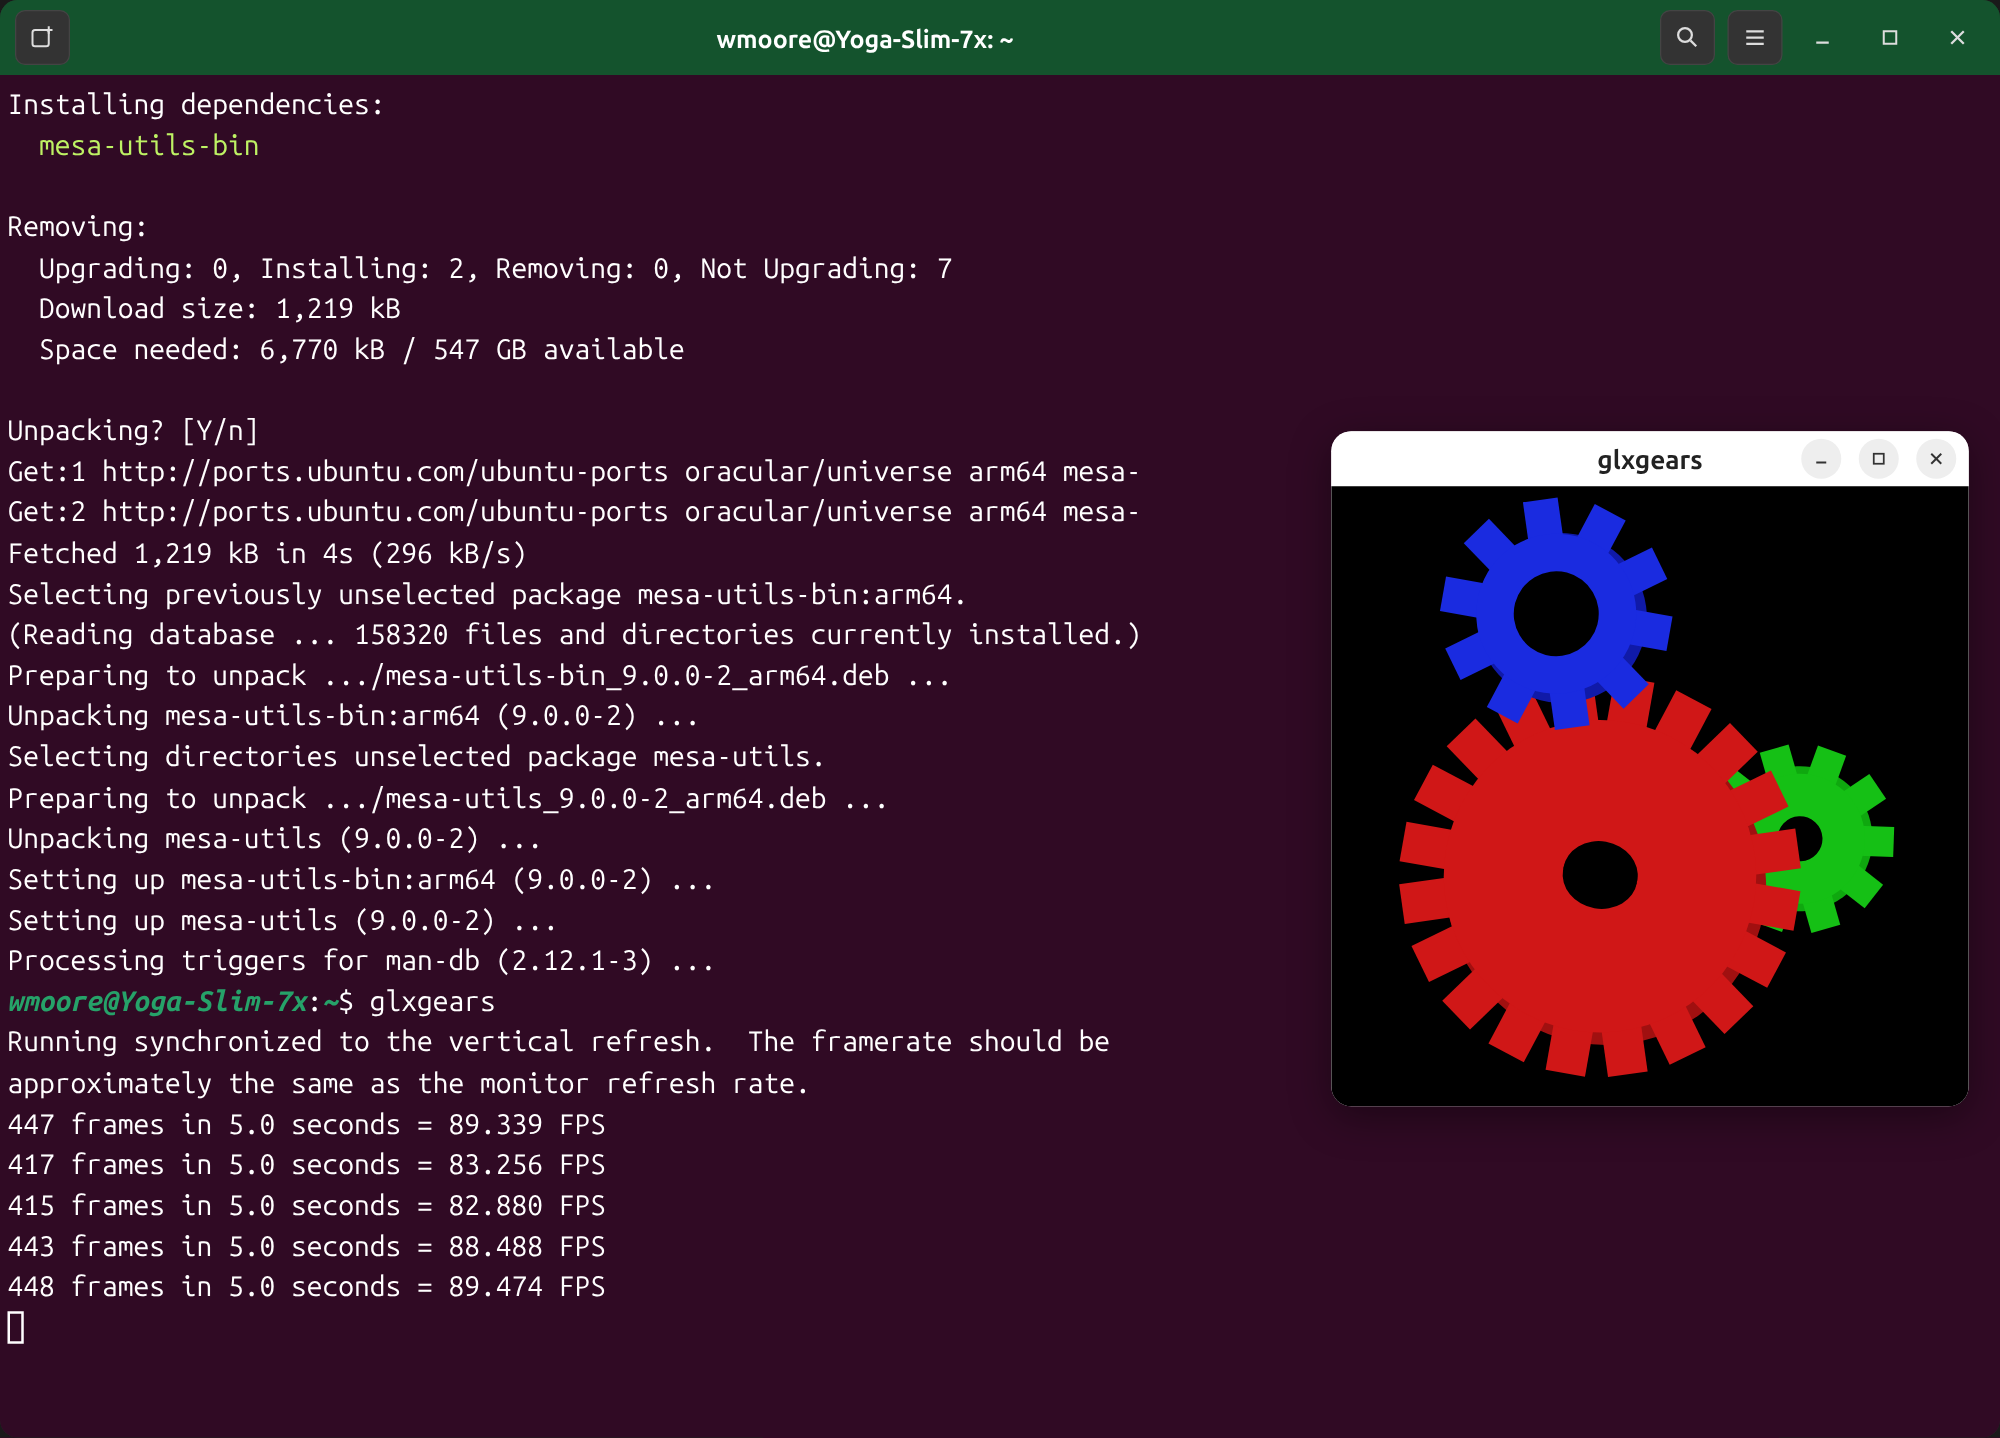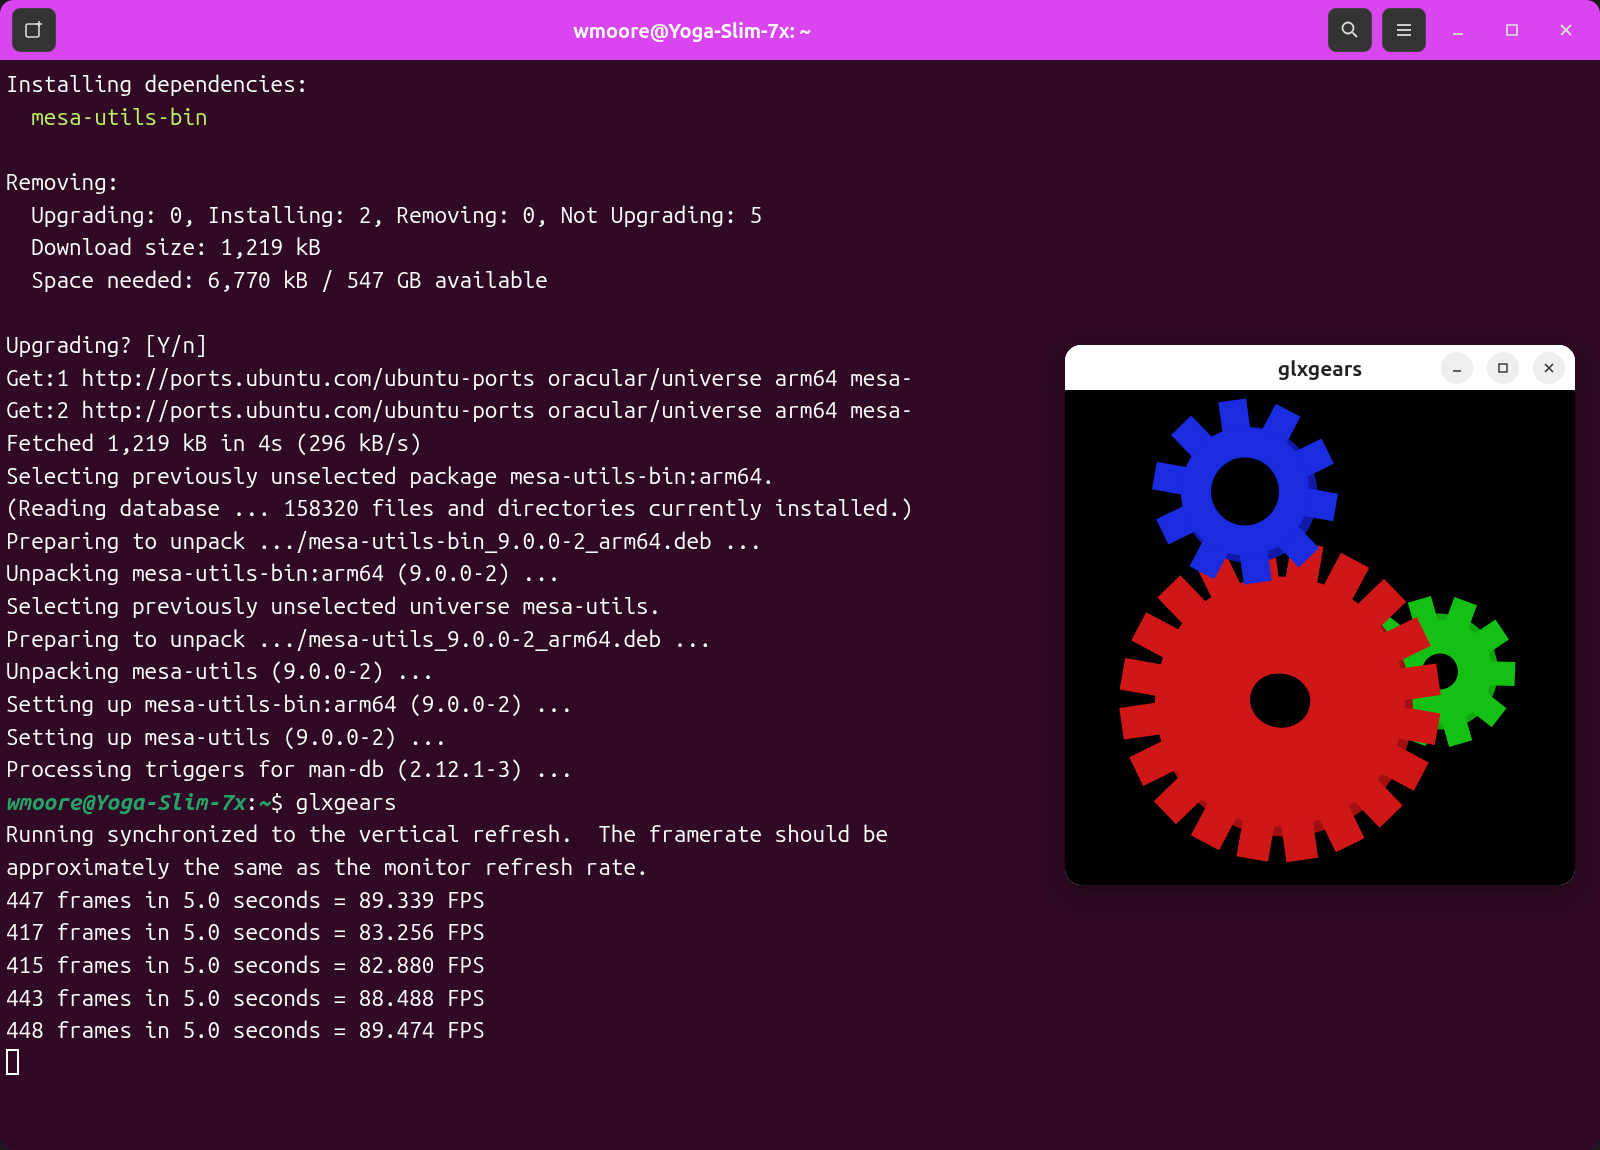--- a/index.html
+++ b/index.html
@@ -22,7 +22,7 @@
     }
     .titlebar {
       height: 60px;
-      background: #d946ef;
+      background: #14532d;
       display: flex;
       align-items: center;
       padding: 0 12px;

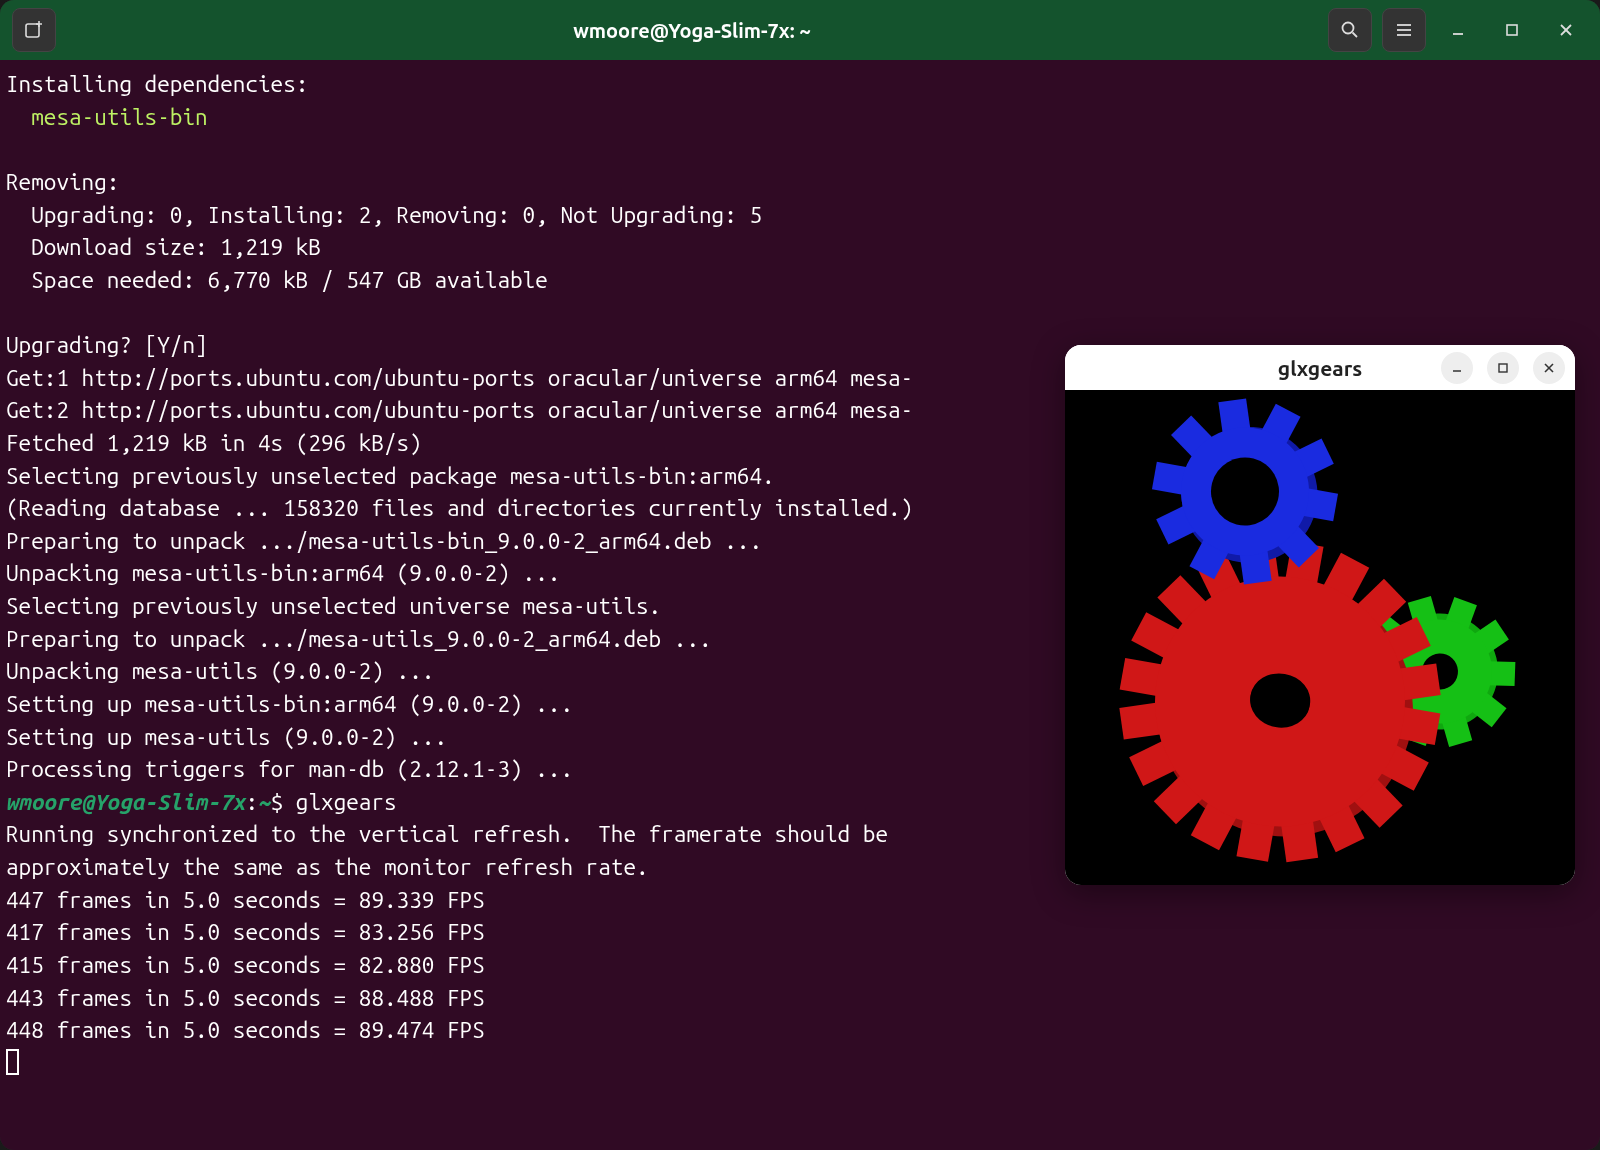--- a/index.html
+++ b/index.html
@@ -174,7 +174,7 @@
   <span class="pkg-green">mesa-utils-bin</span>
 
 <span>Removing:</span>
-  <span>Upgrading: 0, Installing: 2, Removing: 0, Not Upgrading: 5</span>
+  <span>Upgrading: 0, Installing: 2, Removing: 0, Not Upgrading: 7</span>
   <span>Download size: 1,219 kB</span>
   <span>Space needed: 6,770 kB / 547 GB available</span>
 

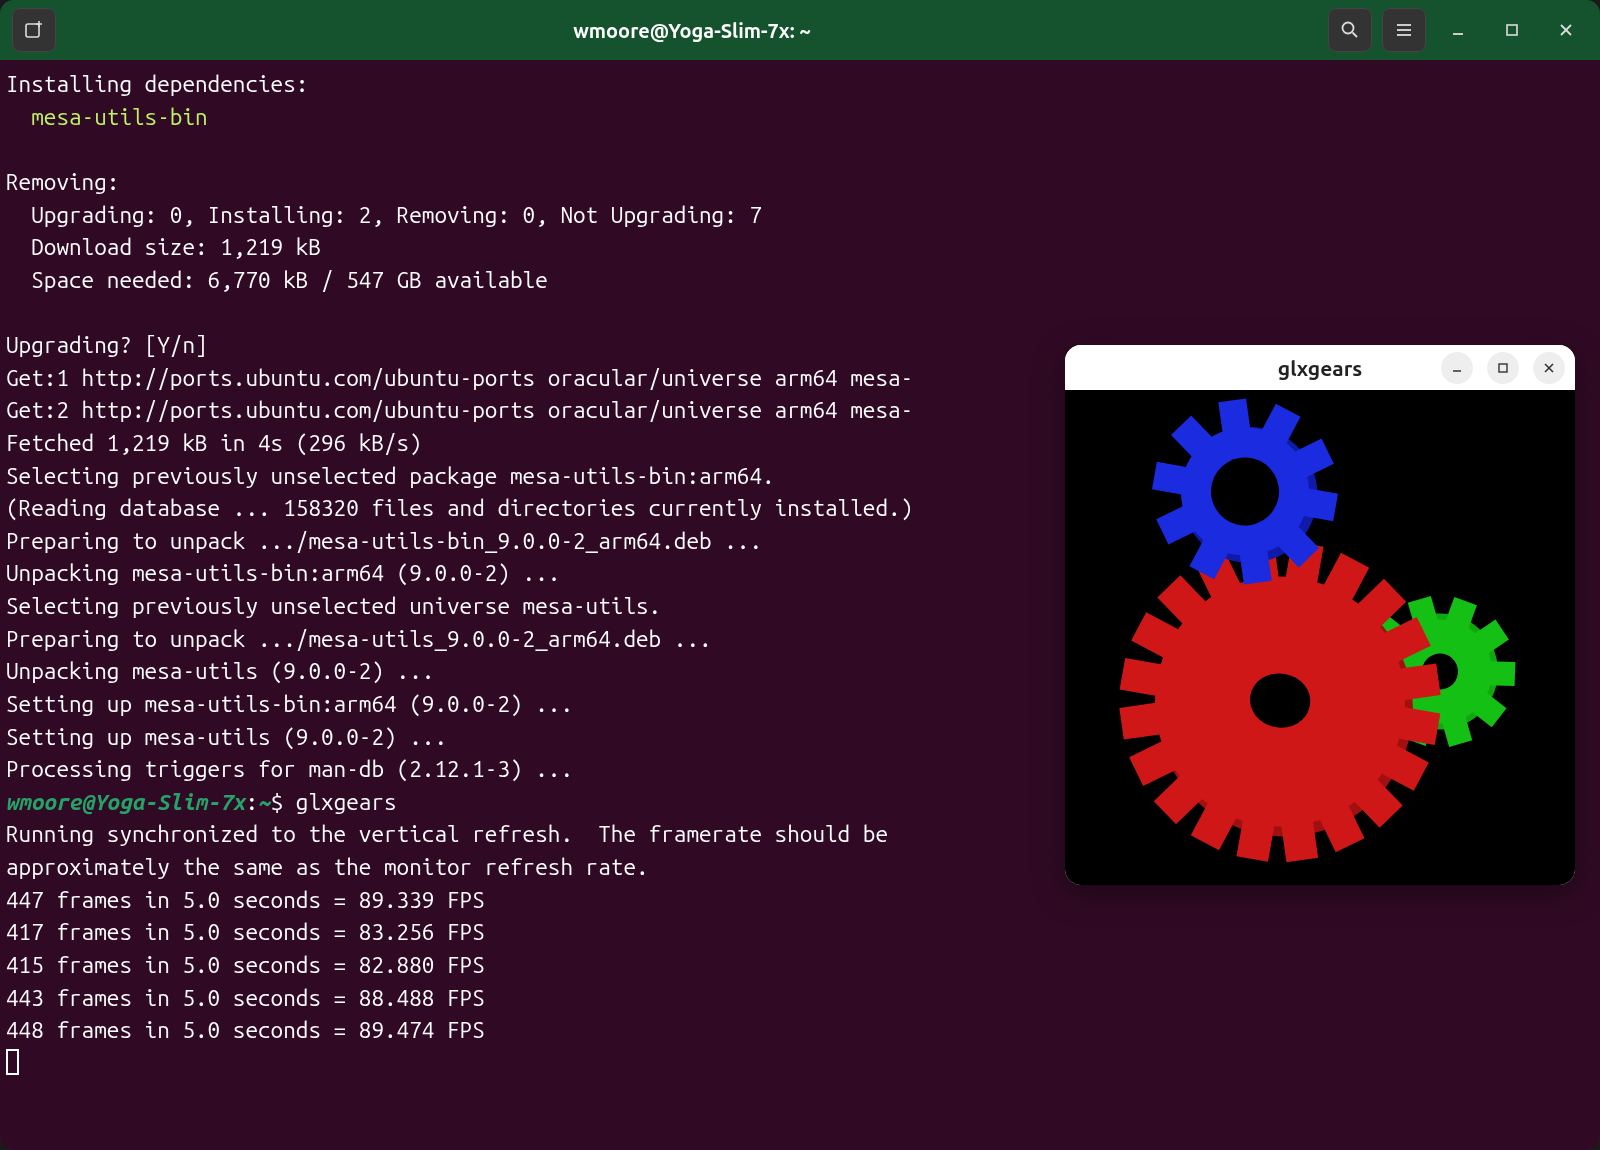--- a/index.html
+++ b/index.html
@@ -178,7 +178,7 @@
   <span>Download size: 1,219 kB</span>
   <span>Space needed: 6,770 kB / 547 GB available</span>
 
-<span>Upgrading? [Y/n]</span>
+<span>Unpacking? [Y/n]</span>
 <span>Get:1 http://ports.ubuntu.com/ubuntu-ports oracular/universe arm64 mesa-</span>
 <span>Get:2 http://ports.ubuntu.com/ubuntu-ports oracular/universe arm64 mesa-</span>
 <span>Fetched 1,219 kB in 4s (296 kB/s)</span>

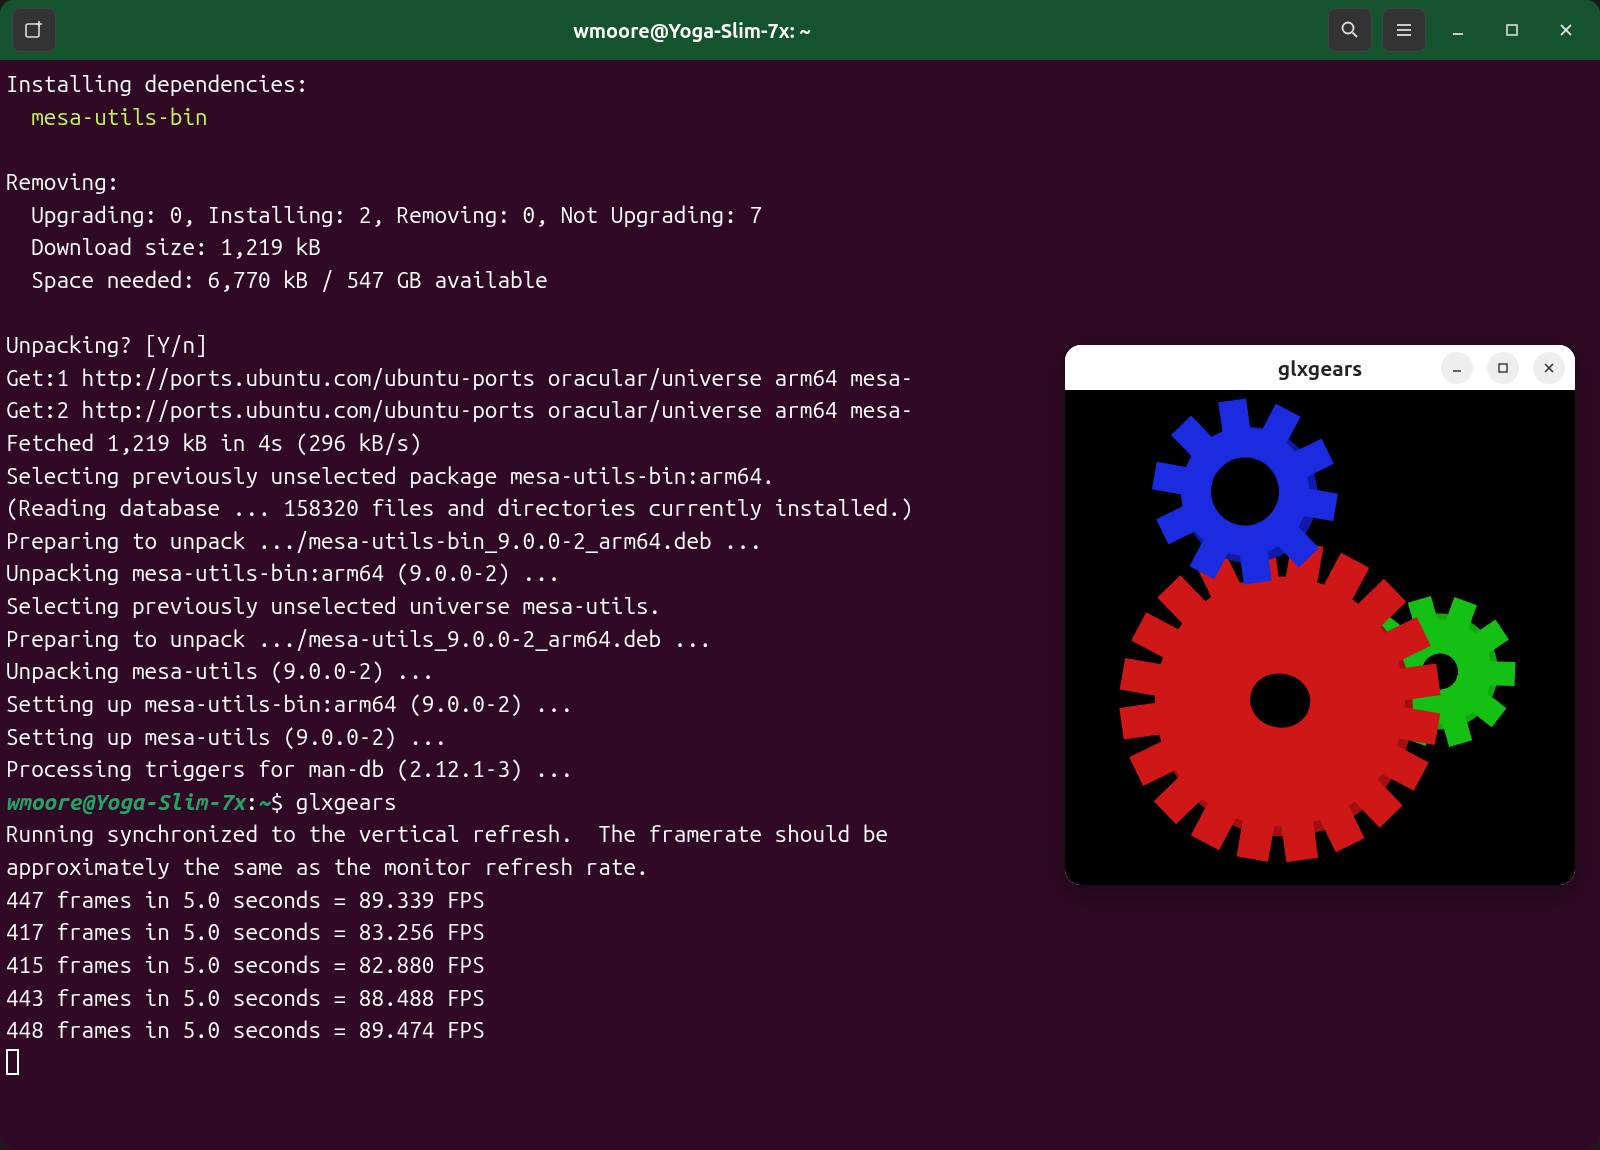--- a/index.html
+++ b/index.html
@@ -186,7 +186,7 @@
 <span>(Reading database ... 158320 files and directories currently installed.)</span>
 <span>Preparing to unpack .../mesa-utils-bin_9.0.0-2_arm64.deb ...</span>
 <span>Unpacking mesa-utils-bin:arm64 (9.0.0-2) ...</span>
-<span>Selecting previously unselected universe mesa-utils.</span>
+<span>Selecting directories unselected package mesa-utils.</span>
 <span>Preparing to unpack .../mesa-utils_9.0.0-2_arm64.deb ...</span>
 <span>Unpacking mesa-utils (9.0.0-2) ...</span>
 <span>Setting up mesa-utils-bin:arm64 (9.0.0-2) ...</span>

